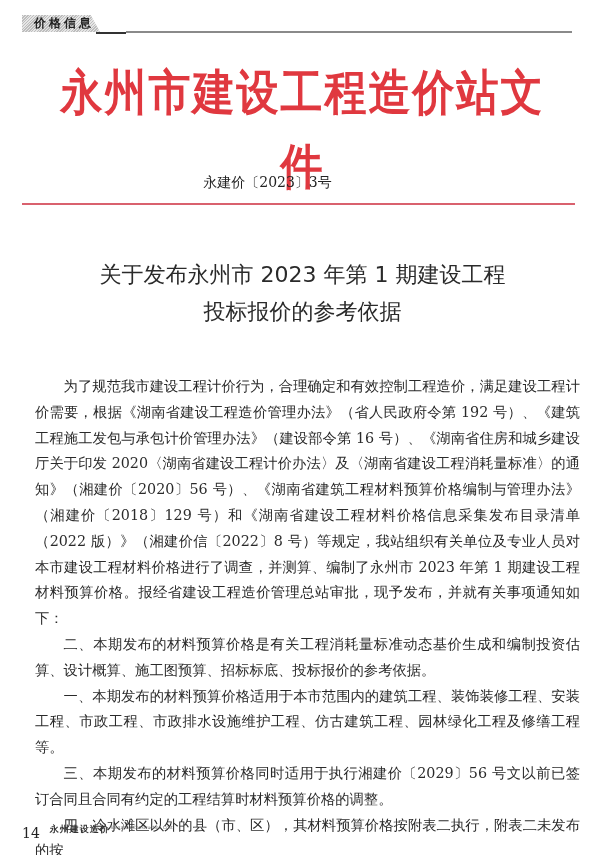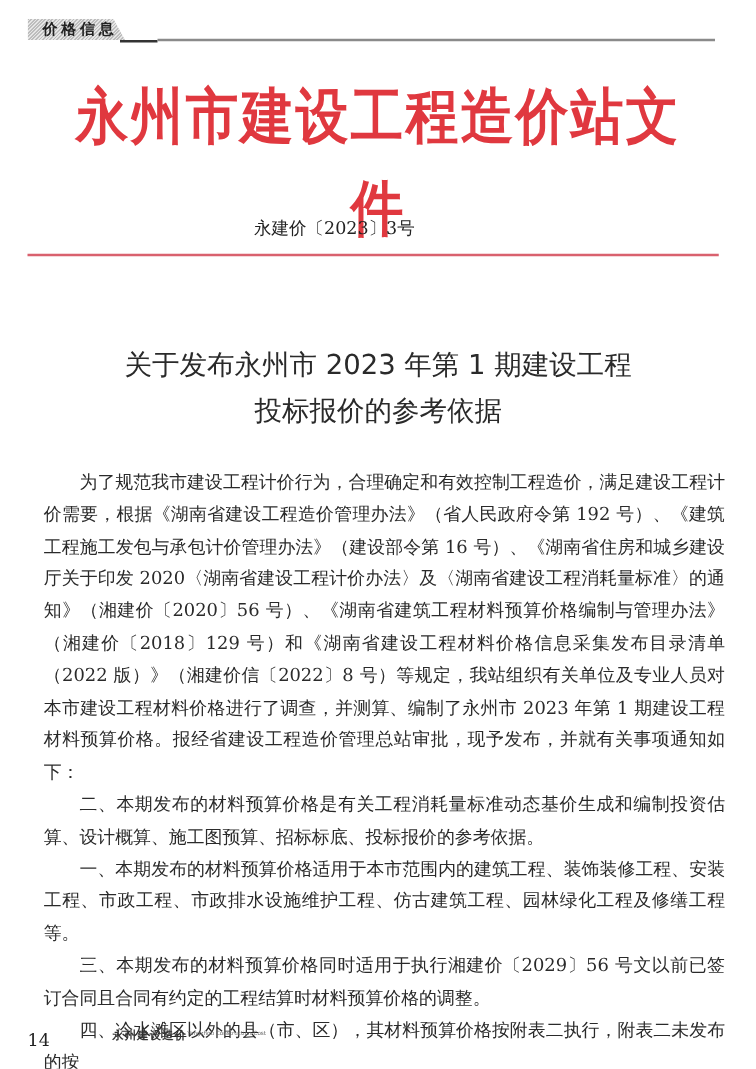--- a/index.html
+++ b/index.html
@@ -30,7 +30,6 @@
       position: absolute; left: 0; width: 605px; top: 256px; text-align: center;
       font-family: "DejaVu Sans", "Liberation Sans", sans-serif; font-size: 22px; color: #2a2a2a;
       line-height: 37px;
-      margin-top: 18px;
     }
     .body-text {
       position: absolute; left: 35px; top: 374px; width: 545px;

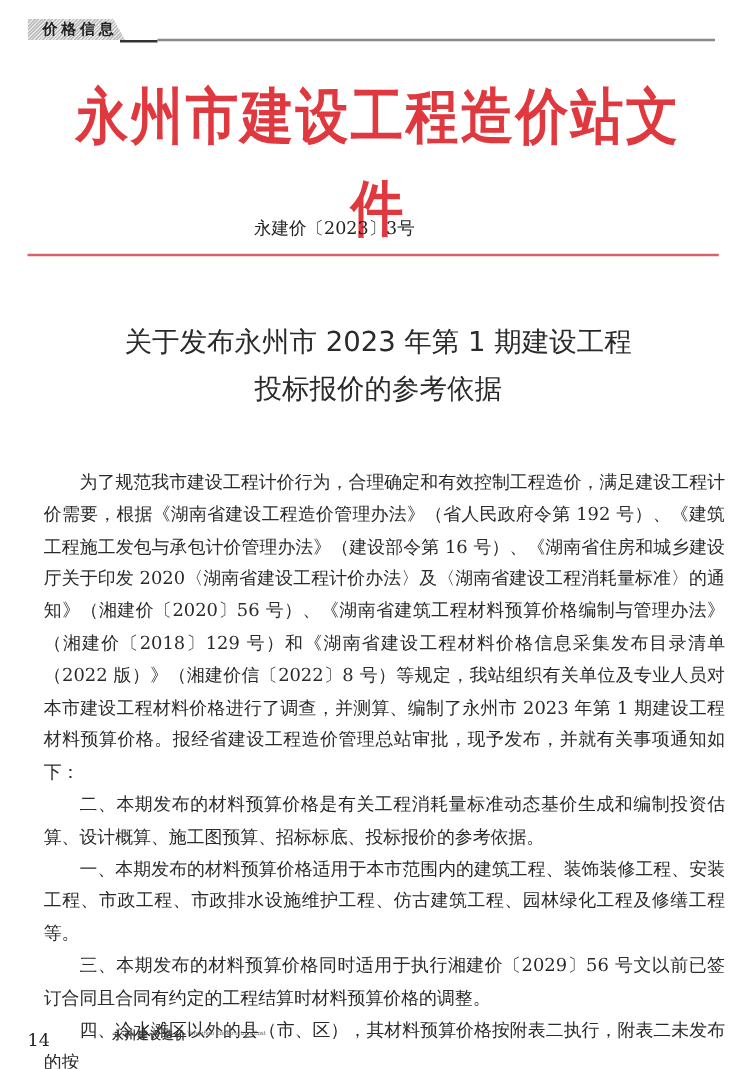--- a/index.html
+++ b/index.html
@@ -38,7 +38,7 @@
     .body-text p { margin: 0; }
     .indent { text-indent: 2em; }
     .footer {
-      position: absolute; left: 22px; top: 824px; display: flex; align-items: flex-start; gap: 40px;
+      position: absolute; left: 22px; top: 824px; display: flex; align-items: flex-start;
     }
     .page-num { font-size: 14px; color: #222; margin-right: 10px; line-height: 18px; }
     .footer-logo { display: flex; flex-direction: row; }

